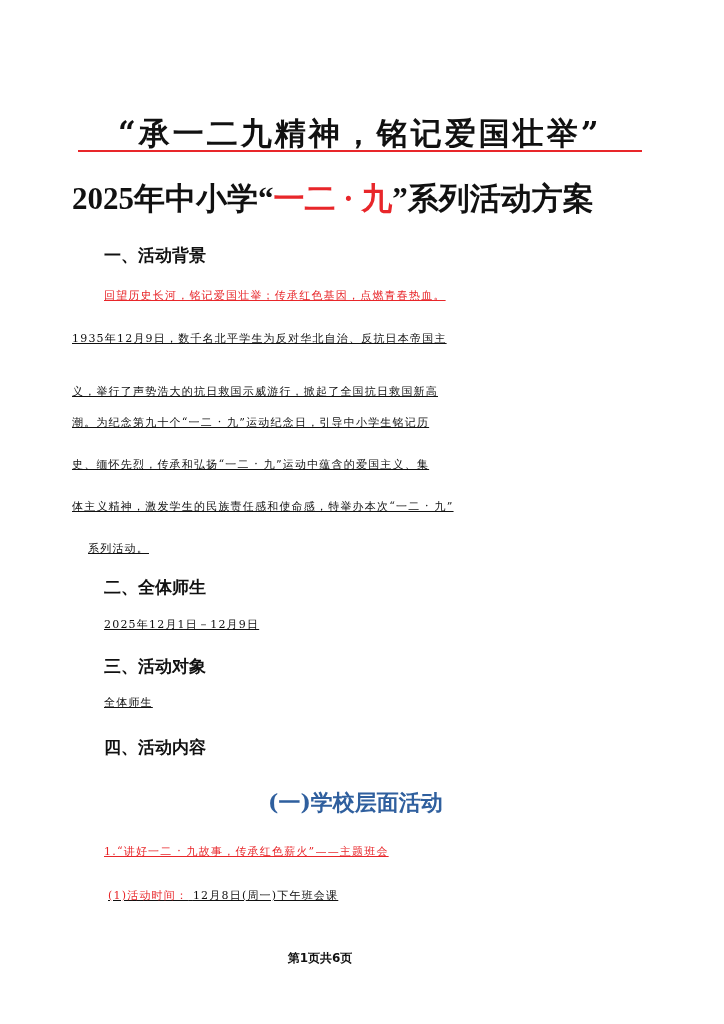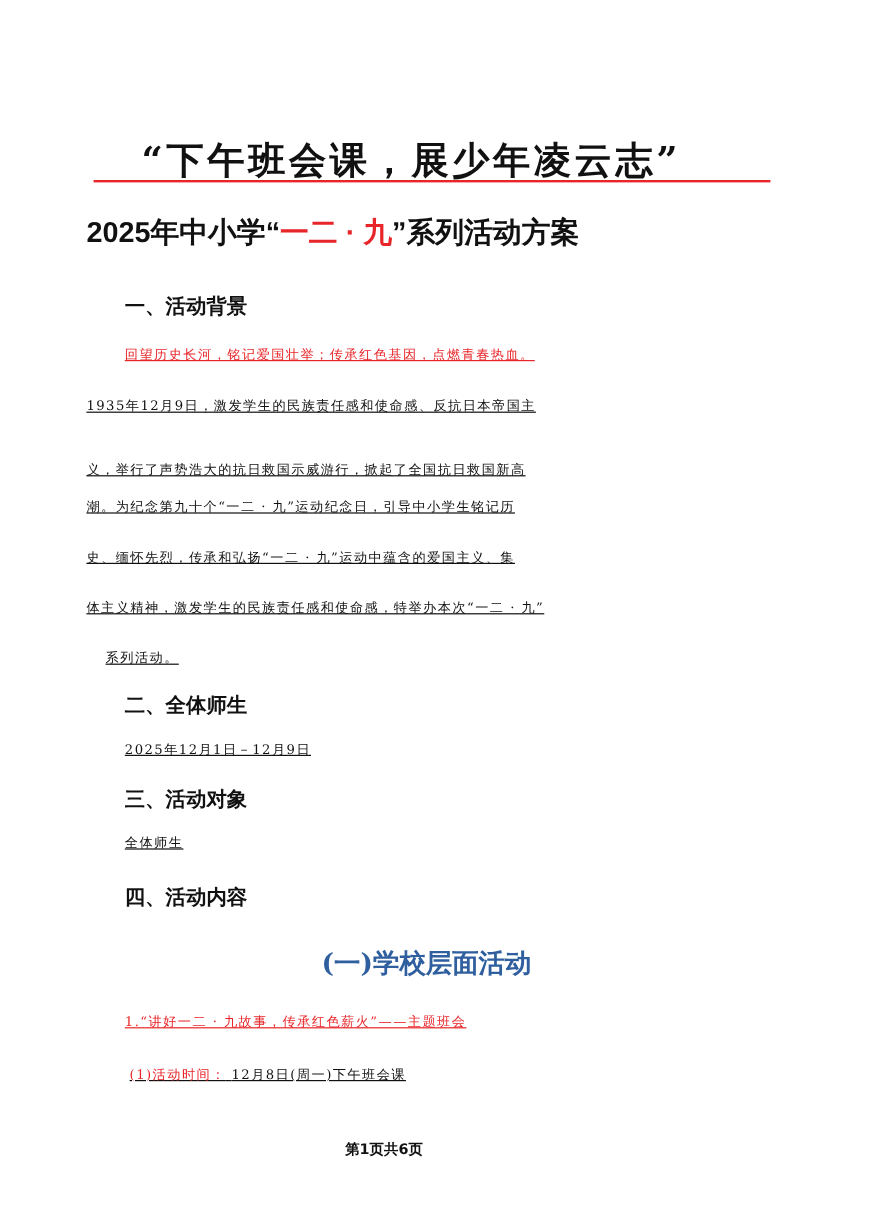--- a/index.html
+++ b/index.html
@@ -23,7 +23,7 @@
 </head>
 <body>
 
-<div class="abs slogan">“下午班会课，展少年凌云志”</div>
+<div class="abs slogan">“承一二九精神，铭记爱国壮举”</div>
 <div class="abs rule"></div>
 
 <div class="abs title">

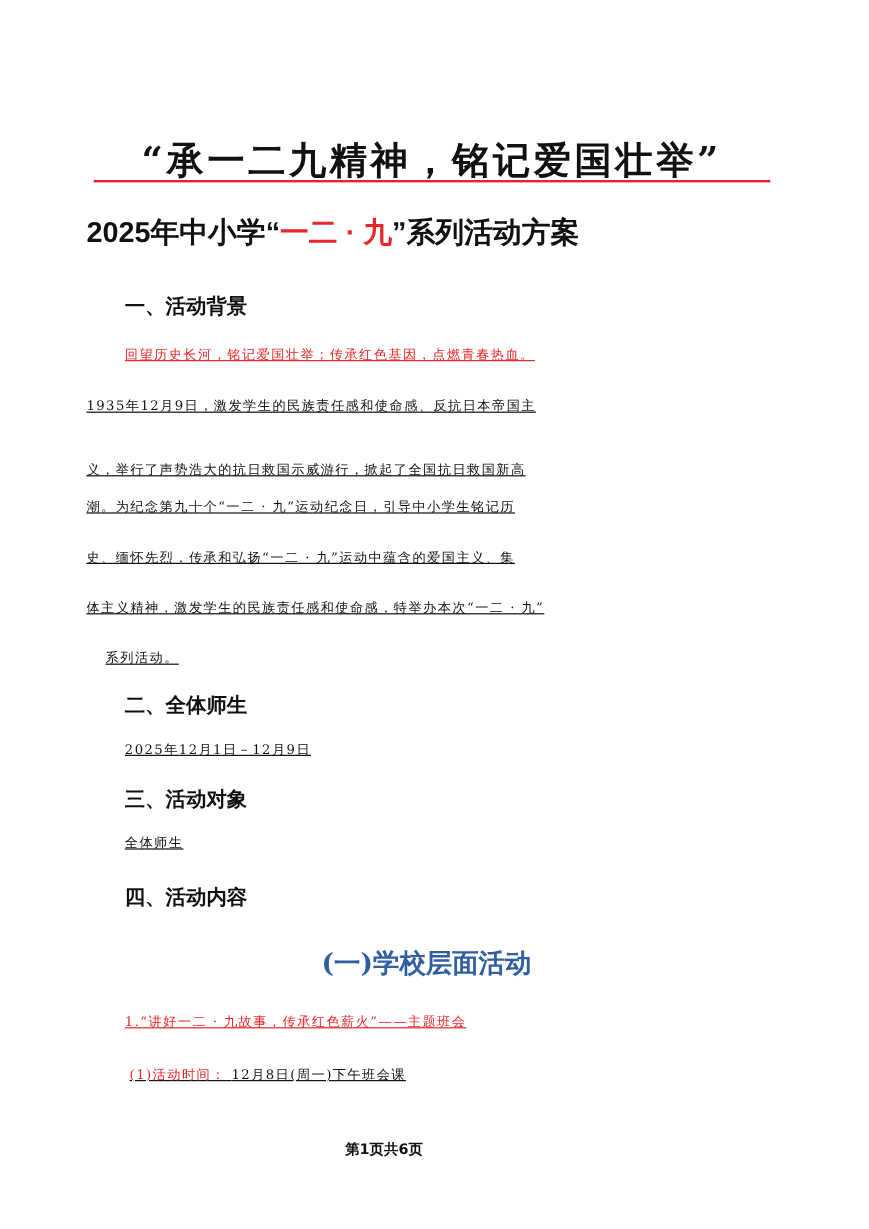--- a/index.html
+++ b/index.html
@@ -9,8 +9,8 @@
   .slogan { left: 118px; top: 113px; font-size: 31px; font-weight: bold; letter-spacing: 3px;
             font-family: "DejaVu Serif", serif; white-space: nowrap; }
   .rule { left: 78px; top: 150px; width: 564px; height: 2px; background: #e8262a; }
-  .title { left: 72px; top: 178px; font-size: 24px; font-weight: bold; white-space: nowrap;
-           font-family: Liberation Sans, sans-serif; letter-spacing: 0px; text-align: right; }
+  .title { left: 72px; top: 178px; font-size: 31px; font-weight: bold; white-space: nowrap;
+           font-family: Liberation Serif, serif; letter-spacing: 0px; text-align: right; }
   .title .red { color: #e8262a; }
   .h { left: 104px; font-size: 17px; font-weight: bold; white-space: nowrap; }
   .p { font-size: 11px; white-space: nowrap; letter-spacing: 1.2px; text-decoration: underline; }

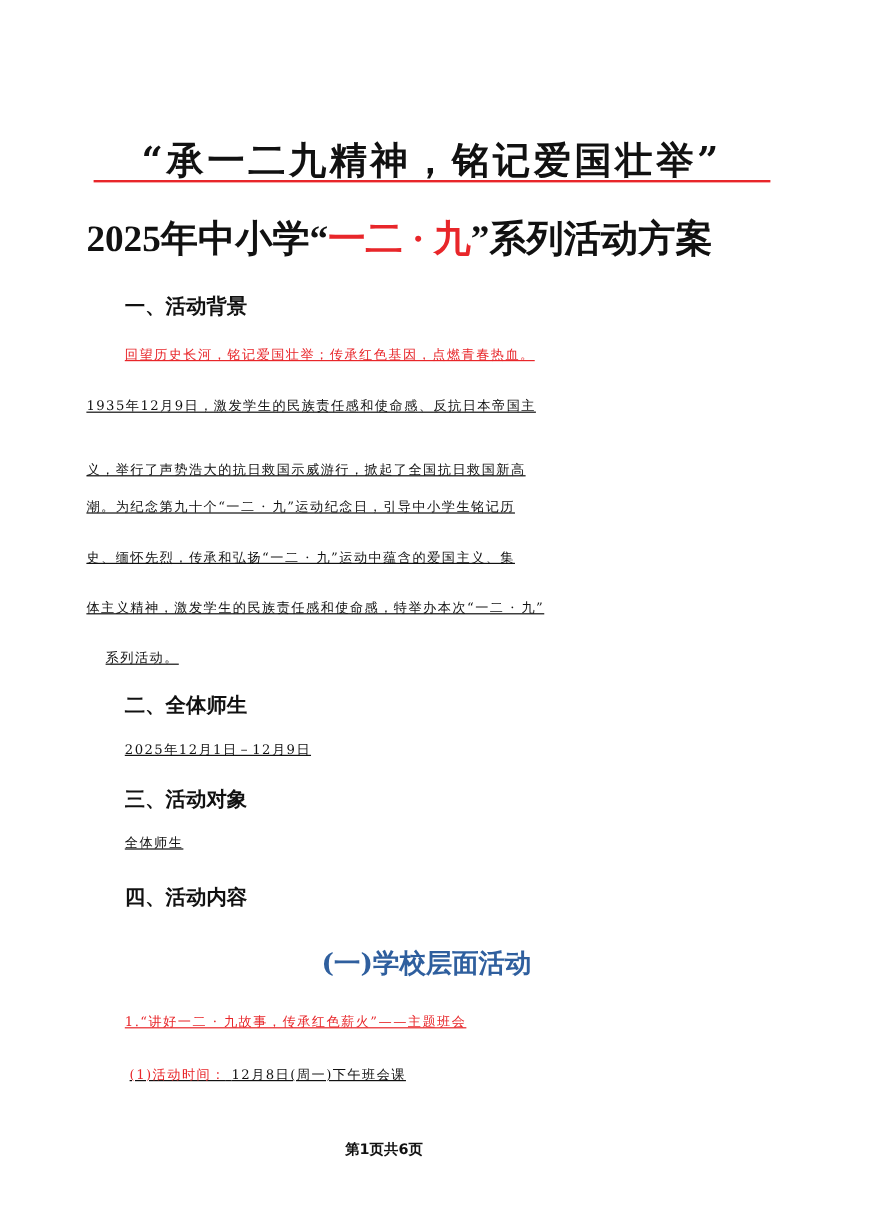--- a/index.html
+++ b/index.html
@@ -32,7 +32,7 @@
 
 <div class="abs h" style="top:244px;">一、活动背景</div>
 <div class="abs p red" style="left:104px; top:288px;">回望历史长河，铭记爱国壮举；传承红色基因，点燃青春热血。</div>
-<div class="abs p" style="left:72px; top:331px;">1935年12月9日，激发学生的民族责任感和使命感、反抗日本帝国主</div>
+<div class="abs p" style="left:72px; top:331px;">1935年12月9日，数千名北平学生为反对华北自治、反抗日本帝国主</div>
 <div class="abs p" style="left:72px; top:373px;margin-top:11px;">义，举行了声势浩大的抗日救国示威游行，掀起了全国抗日救国新高</div>
 <div class="abs p" style="left:72px; top:415px;">潮。为纪念第九十个“一二 · 九”运动纪念日，引导中小学生铭记历</div>
 <div class="abs p" style="left:72px; top:457px;">史、缅怀先烈，传承和弘扬“一二 · 九”运动中蕴含的爱国主义、集</div>

